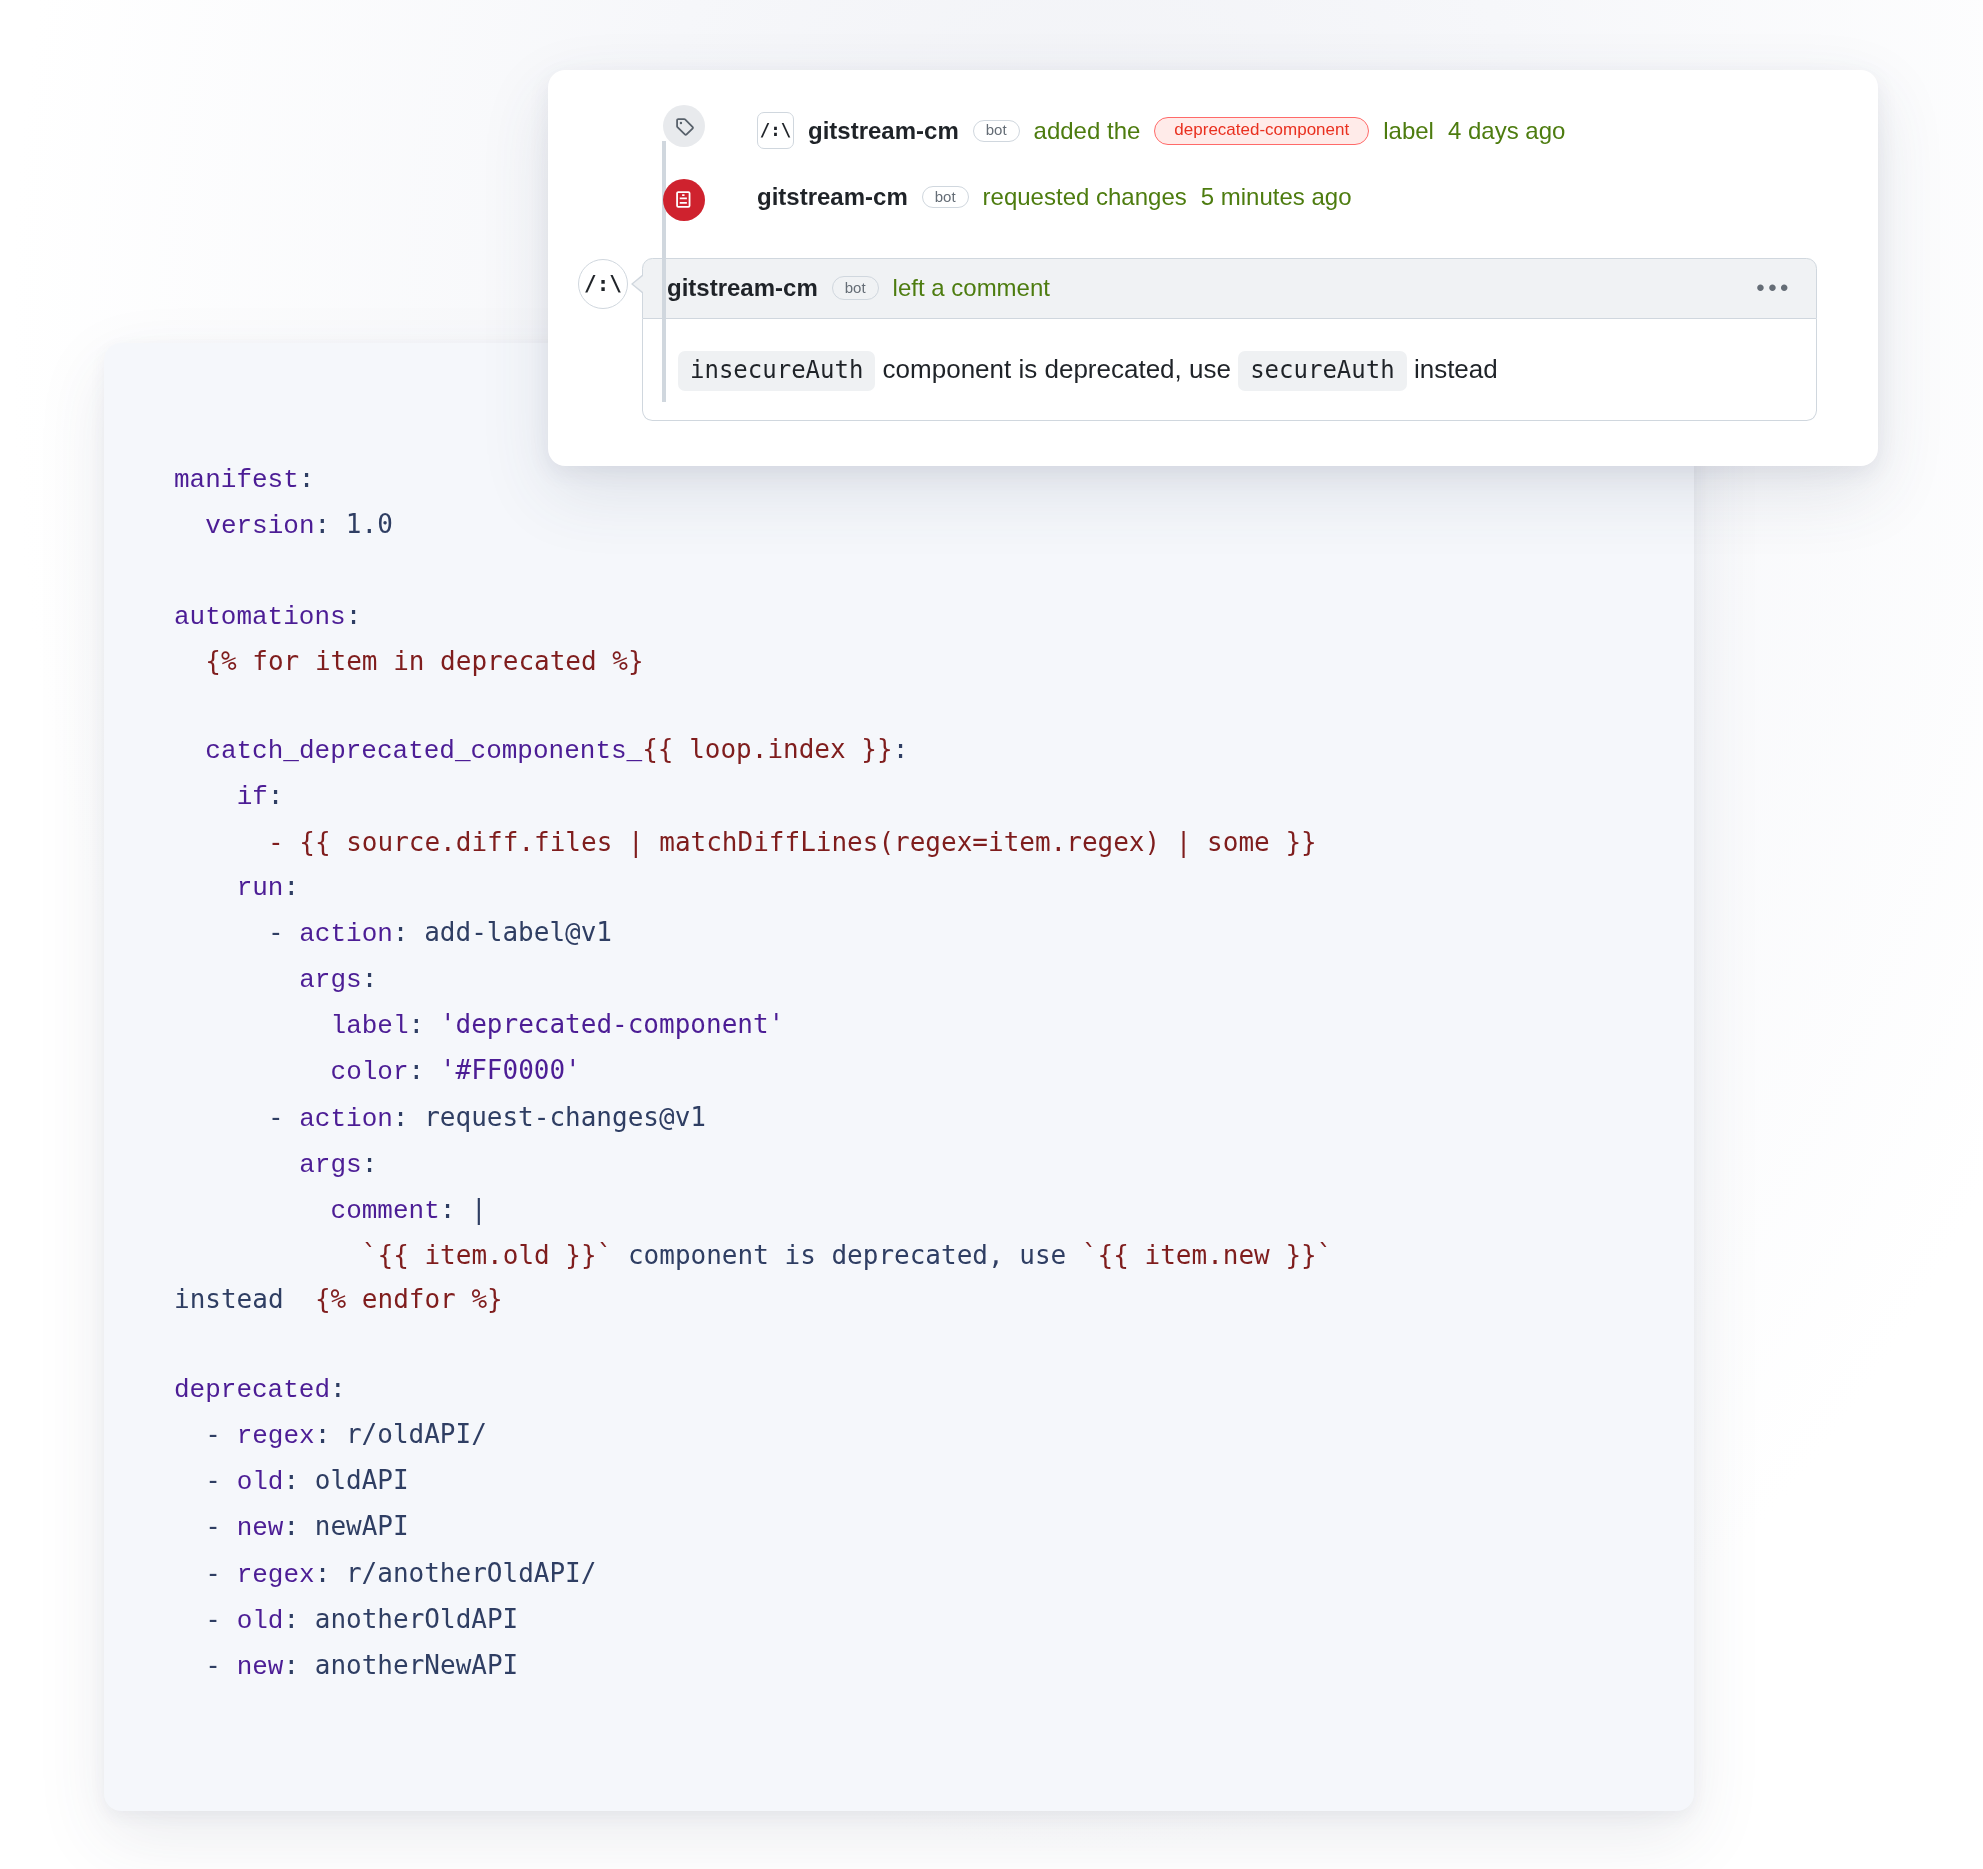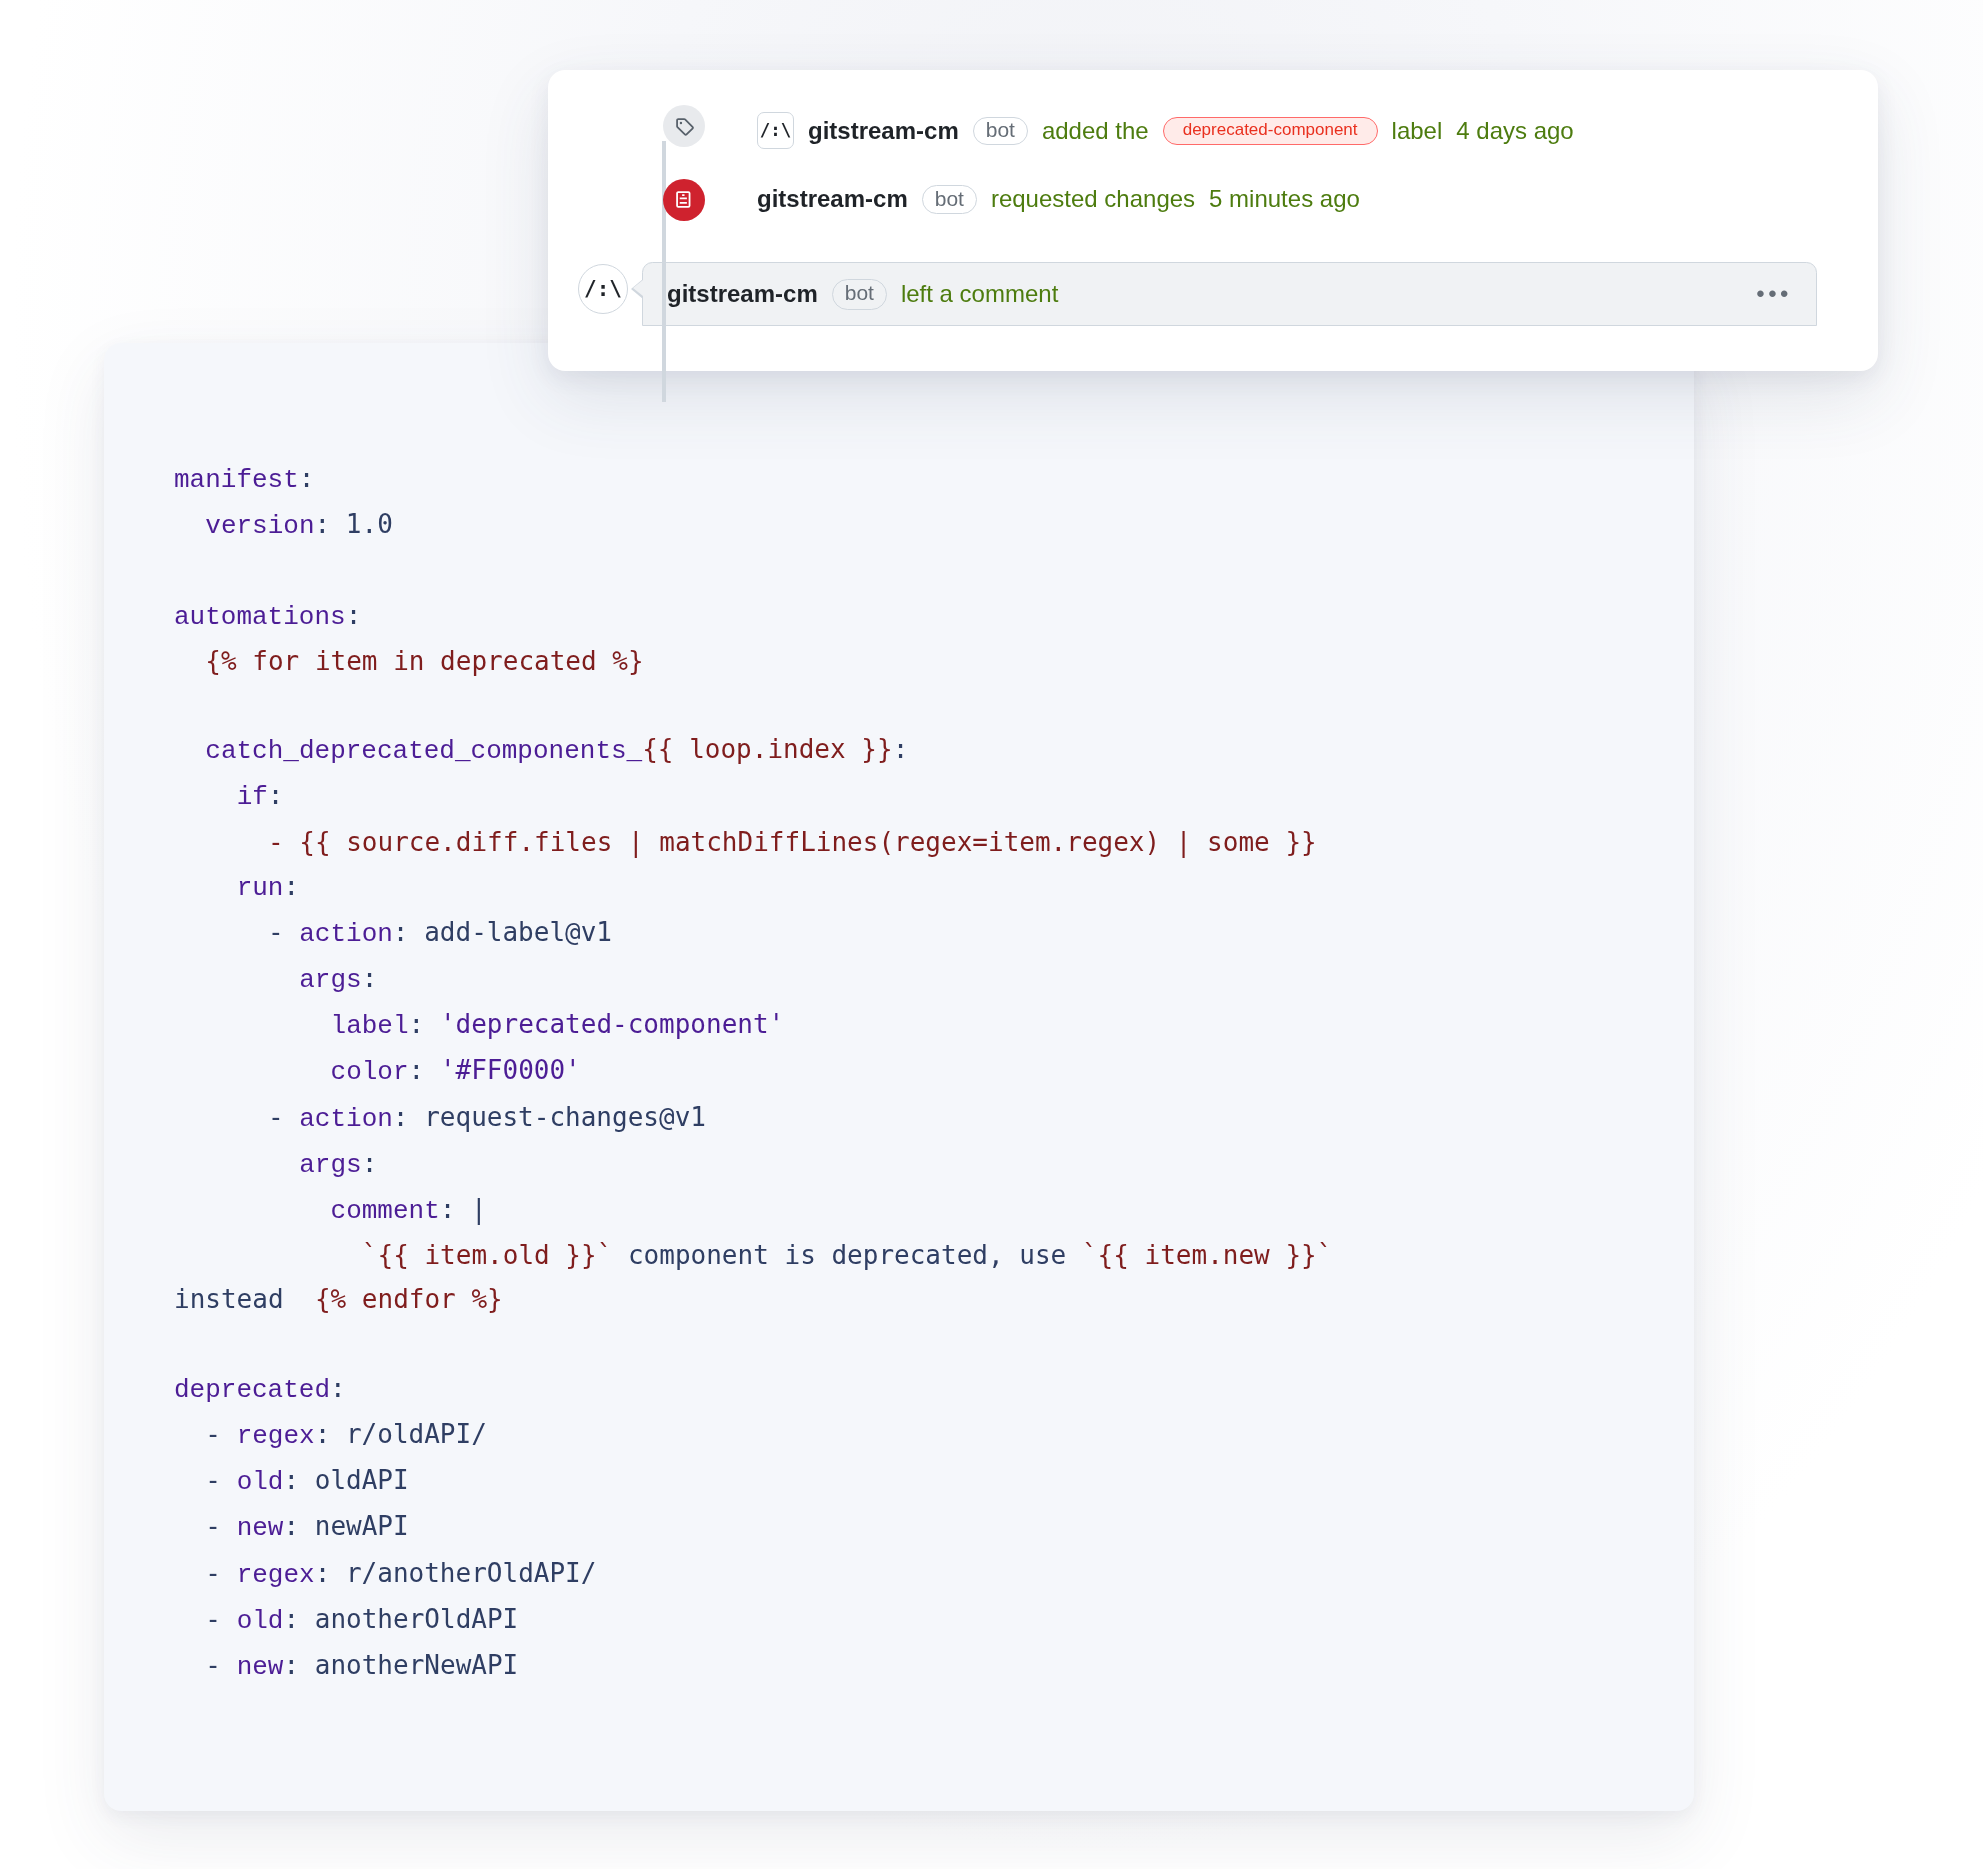--- a/index.html
+++ b/index.html
@@ -71,7 +71,7 @@
     padding: 1.7px 12px 3.5px 12px;
     border: 1.7px solid #d0d7de;
     border-radius: 24px;
-    font-size: 21px;
+    font-size: 15px;
     color: #656d76;
   }
   .label-pill {

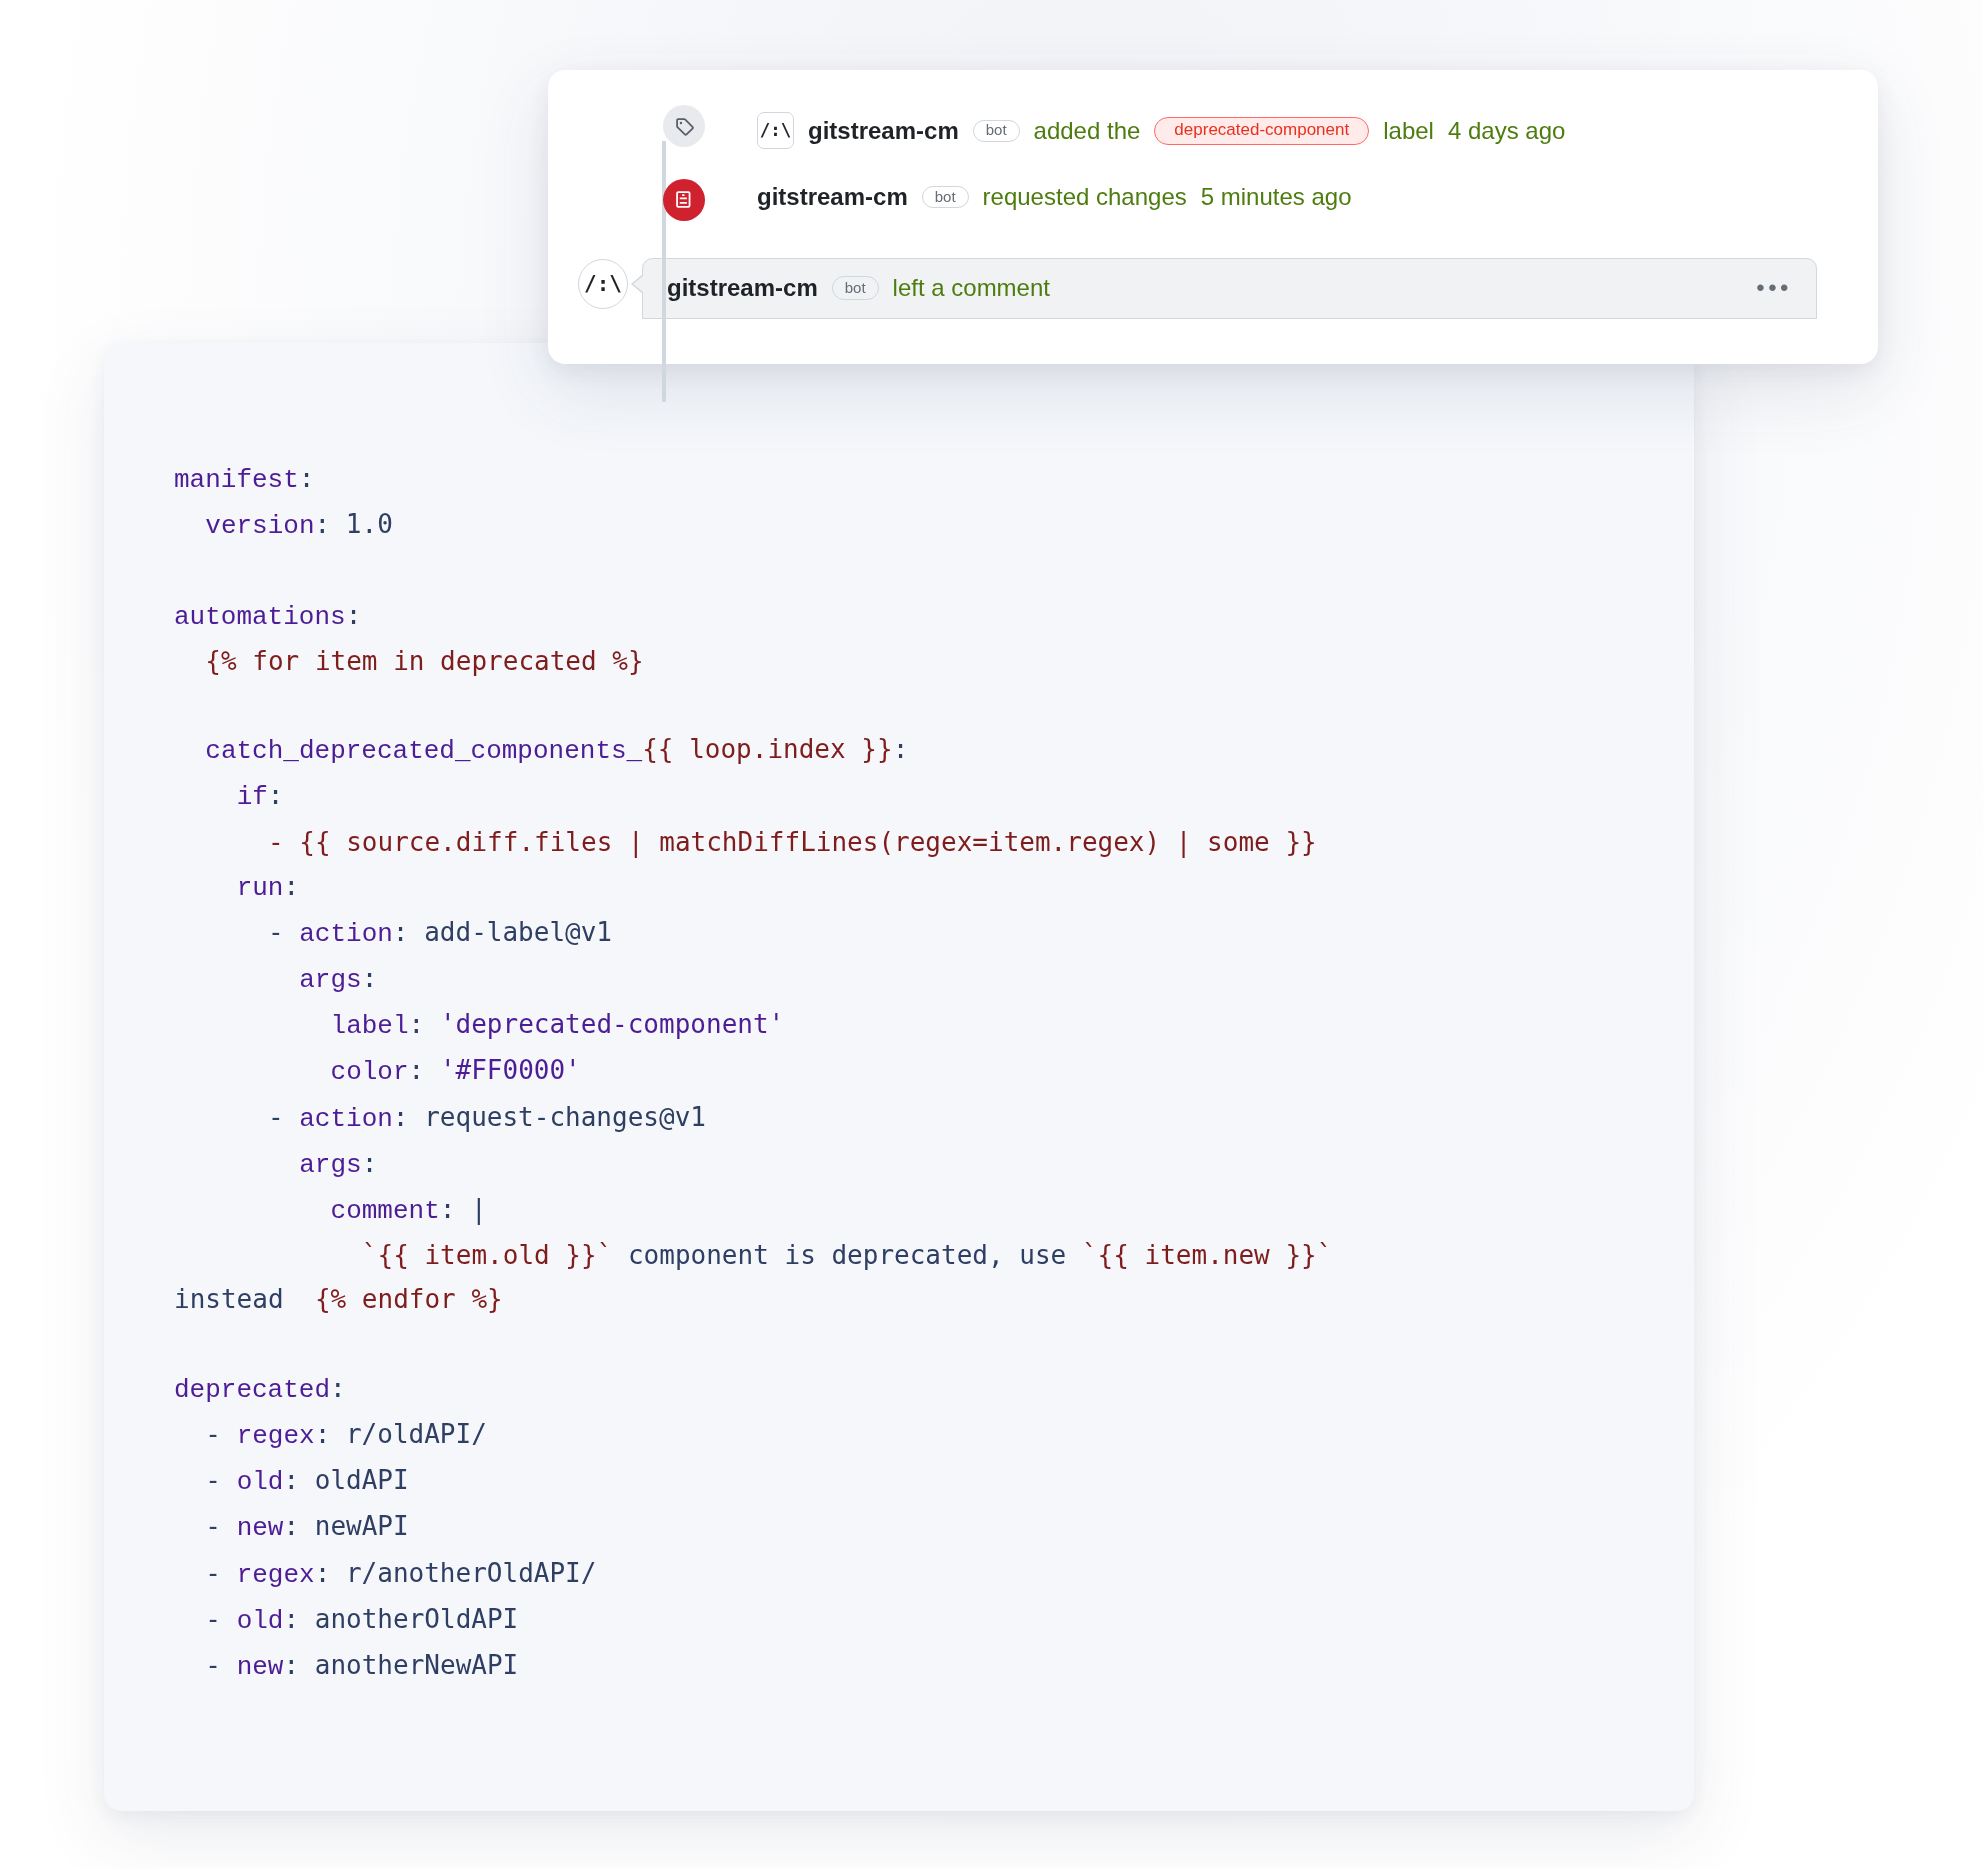--- a/index.html
+++ b/index.html
@@ -222,6 +222,9 @@
       <span class="muted">left a comment</span>
       <span class="kebab">•••</span>
     </div>
+    <div class="comment-body">
+      <span class="inline-code">insecureAuth</span><span> component is deprecated, use </span><span class="inline-code">secureAuth</span><span> instead</span>
+    </div>
   </div>
 </div>
 

